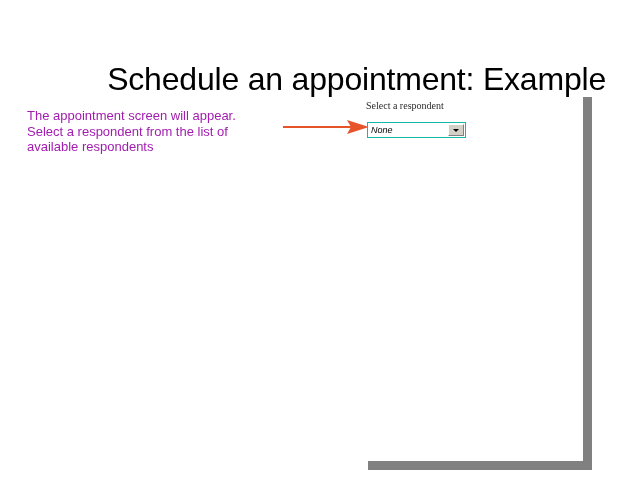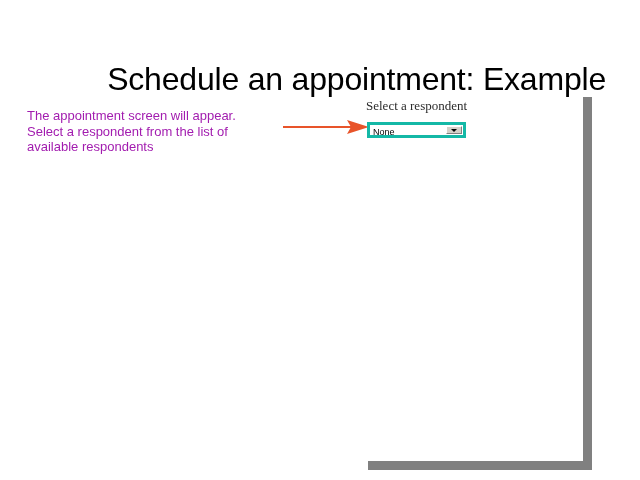--- a/index.html
+++ b/index.html
@@ -84,7 +84,7 @@
     left: 366px;
     top: 100px;
     font-family: "Liberation Serif", serif;
-    font-size: 13px;
+    font-size: 10px;
     line-height: 11px;
     color: #2b2b2b;
     white-space: nowrap;

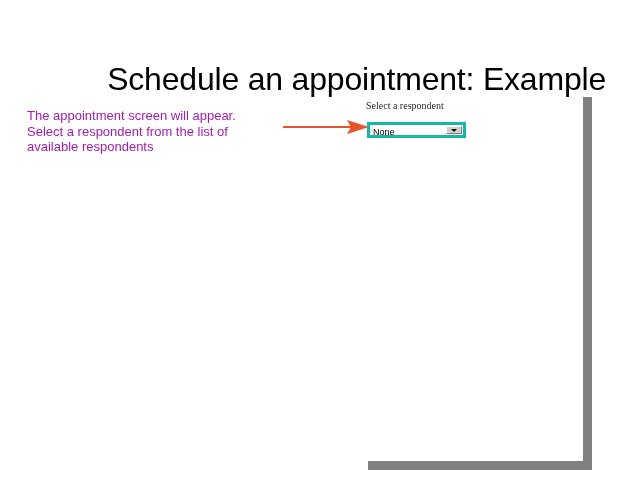--- a/index.html
+++ b/index.html
@@ -97,10 +97,11 @@
     width: 99px;
     height: 16px;
     box-sizing: border-box;
-    border: 3px solid #14b8a6;
+    border: 1px solid #14b8a6;
     background: #ffffff;
     display: flex;
     align-items: stretch;
+    font-style: italic;
   }
   #respondent-select-value {
     flex: 1 1 auto;

